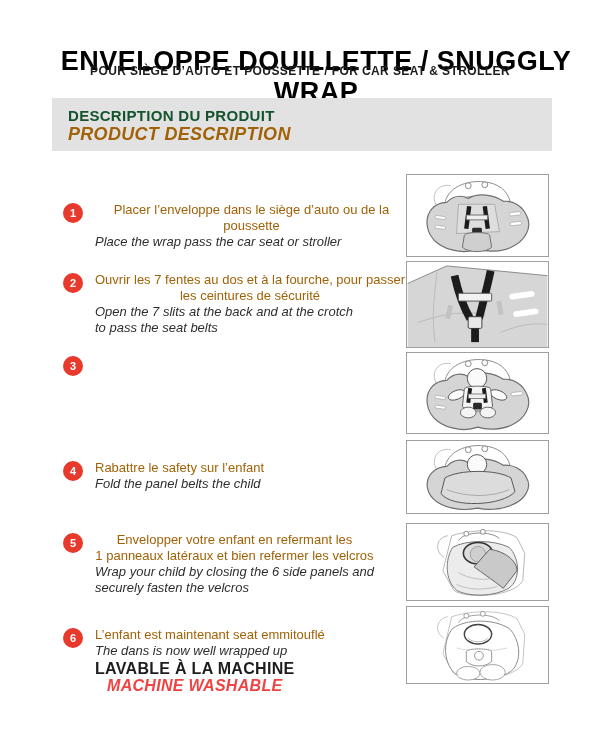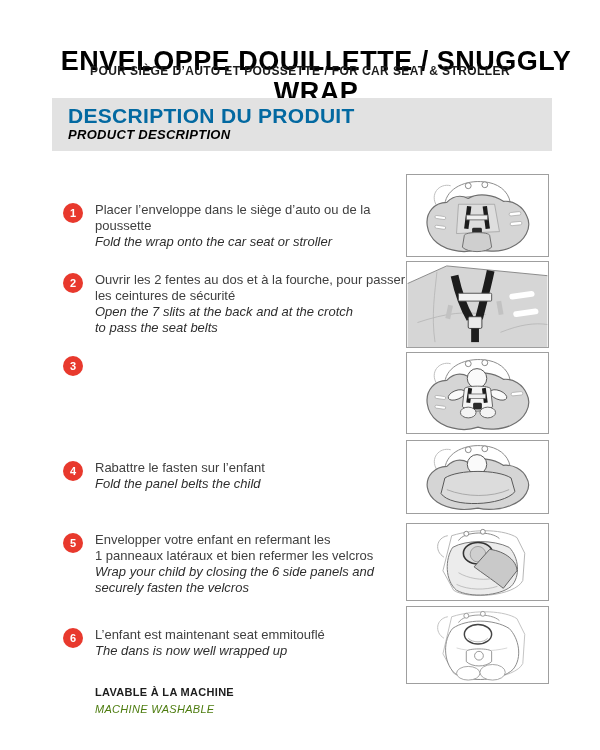--- a/index.html
+++ b/index.html
@@ -21,7 +21,7 @@
     position:absolute;left:52px;top:98px;width:500px;height:53px;
     background:#e2e2e2;box-sizing:border-box;padding:8px 0 0 16px;
   }
-  .banner .fr-line{font-size:21px;font-weight:800;letter-spacing:.3px;line-height:19px;color:#0369a1;}
+  .banner .fr-line{font-size:15px;font-weight:800;letter-spacing:.3px;line-height:19px;color:#14532d;}
   .banner .en-line{font-size:13px;font-weight:800;font-style:italic;letter-spacing:.3px;line-height:19px;color:#000000;}
   
   .step{position:absolute;left:63px;width:345px;display:flex;gap:12px;align-items:flex-start;}

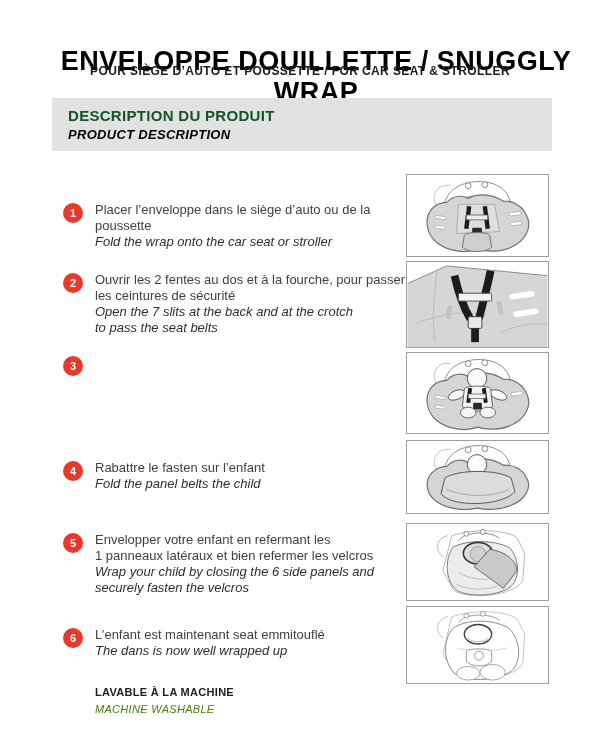--- a/index.html
+++ b/index.html
@@ -22,7 +22,7 @@
     background:#e2e2e2;box-sizing:border-box;padding:8px 0 0 16px;
   }
   .banner .fr-line{font-size:15px;font-weight:800;letter-spacing:.3px;line-height:19px;color:#14532d;}
-  .banner .en-line{font-size:13px;font-weight:800;font-style:italic;letter-spacing:.3px;line-height:19px;color:#000000;}
+  .banner .en-line{font-size:18px;font-weight:800;font-style:italic;letter-spacing:.3px;line-height:19px;color:#a16207;}
   
   .step{position:absolute;left:63px;width:345px;display:flex;gap:12px;align-items:flex-start;}
   .badge{

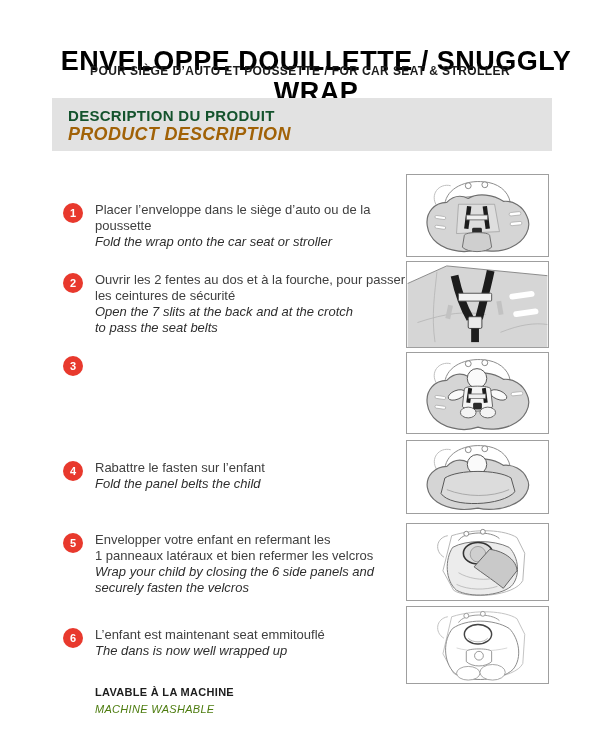--- a/index.html
+++ b/index.html
@@ -31,7 +31,7 @@
     flex-shrink:0;margin-top:1px;
   }
   .step-text{font-size:13px;line-height:16px;}
-  .step-fr{white-space:pre-line;color:#404040;}
+  .step-fr{white-space:pre-line;color:#a16207;text-align:center;}
   .step-en{white-space:pre-line;color:#2e2e2e;font-style:italic;}
   .s1{top:202px;} .s2{top:272px;} .s3{top:355px;} .s4{top:460px;} .s5{top:532px;} .s6{top:627px;}
   

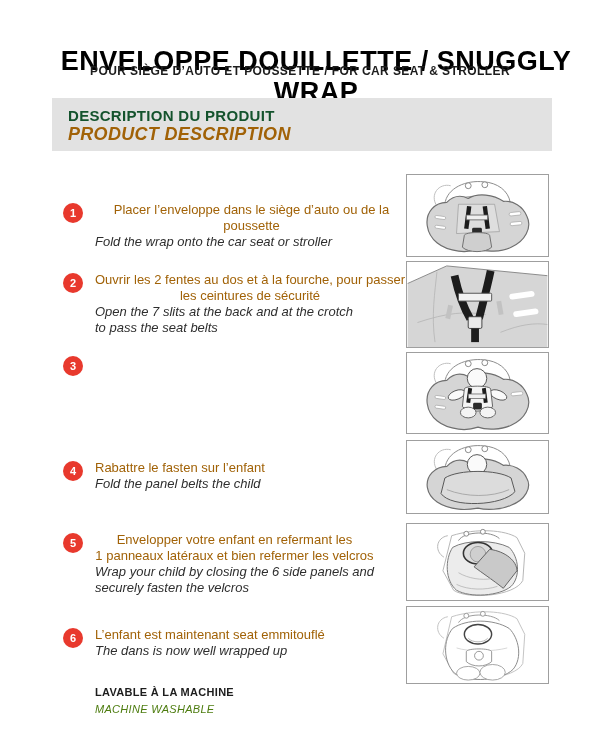--- a/index.html
+++ b/index.html
@@ -64,7 +64,7 @@
     <div class="badge">1</div>
     <div class="step-text">
       <div class="step-fr">Placer l’enveloppe dans le siège d’auto ou de la poussette</div>
-      <div class="step-en">Fold the wrap onto the car seat or stroller</div>
+      <div class="step-en">Place the wrap pass the car seat or stroller</div>
     </div>
   </div>
 

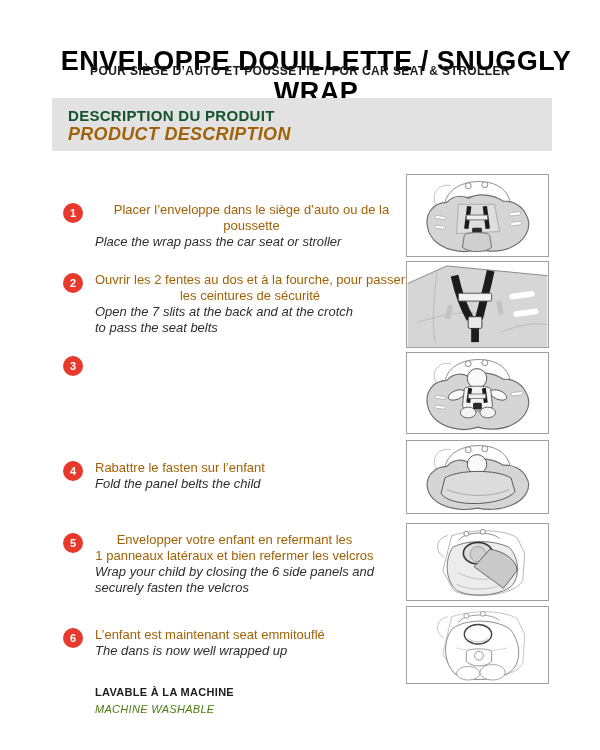--- a/index.html
+++ b/index.html
@@ -71,7 +71,7 @@
   <div class="step s2">
     <div class="badge">2</div>
     <div class="step-text">
-      <div class="step-fr">Ouvrir les 2 fentes au dos et à la fourche, pour passer
+      <div class="step-fr">Ouvrir les 7 fentes au dos et à la fourche, pour passer
 les ceintures de sécurité</div>
       <div class="step-en">Open the 7 slits at the back and at the crotch
 to pass the seat belts</div>

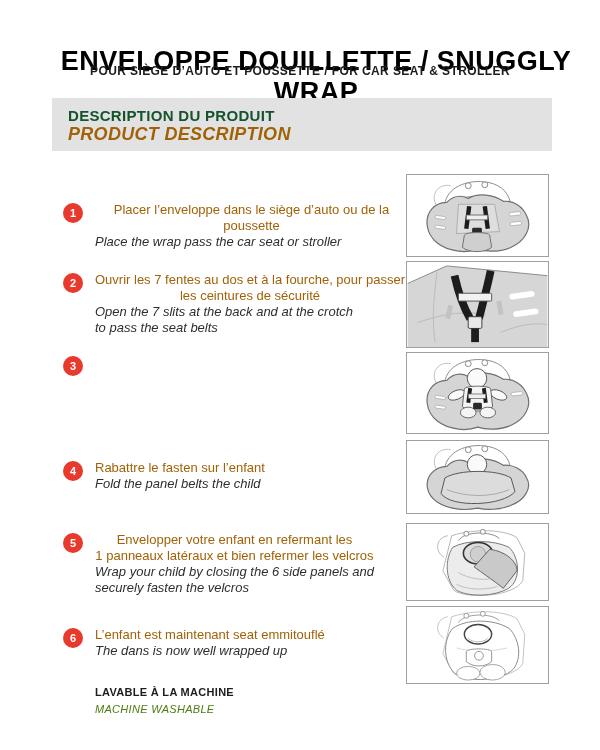--- a/index.html
+++ b/index.html
@@ -87,7 +87,7 @@
   <div class="step s4">
     <div class="badge">4</div>
     <div class="step-text">
-      <div class="step-fr">Rabattre le fasten sur l’enfant</div>
+      <div class="step-fr">Rabattre le safety sur l’enfant</div>
       <div class="step-en">Fold the panel belts the child</div>
     </div>
   </div>

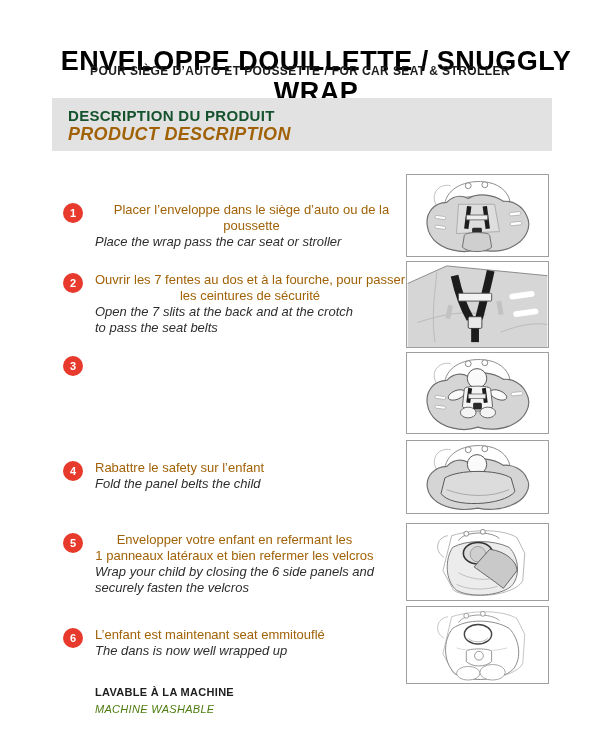--- a/index.html
+++ b/index.html
@@ -43,7 +43,7 @@
   .f1{top:174px;height:83px;} .f2{top:261px;height:87px;} .f3{top:352px;height:82px;}
   .f4{top:440px;height:74px;} .f5{top:523px;height:78px;} .f6{top:606px;height:78px;}
   
-  .footer{position:absolute;left:95px;top:684px;font-size:11px;line-height:17px;}
+  .footer{position:absolute;left:95px;top:660px;font-size:16px;line-height:17px;text-align:center;}
   .footer .fr-line{font-weight:800;letter-spacing:.3px;color:#1d1d1d;}
   .footer .en-line{font-weight:400;font-style:italic;letter-spacing:.3px;color:#4d7c0f;}
 </style>

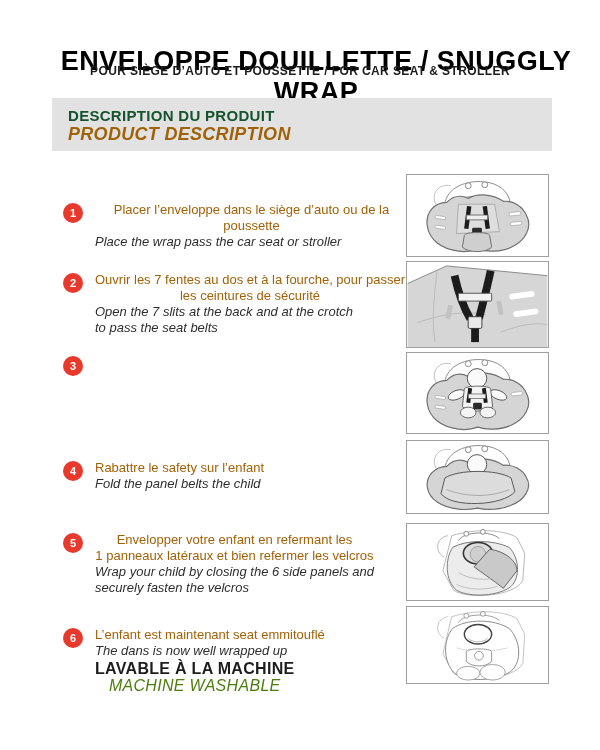--- a/index.html
+++ b/index.html
@@ -45,7 +45,7 @@
   
   .footer{position:absolute;left:95px;top:660px;font-size:16px;line-height:17px;text-align:center;}
   .footer .fr-line{font-weight:800;letter-spacing:.3px;color:#1d1d1d;}
-  .footer .en-line{font-weight:400;font-style:italic;letter-spacing:.3px;color:#4d7c0f;}
+  .footer .en-line{font-weight:700;font-style:italic;letter-spacing:.3px;color:#ef4444;}
 </style>
 </head>
 <body>

